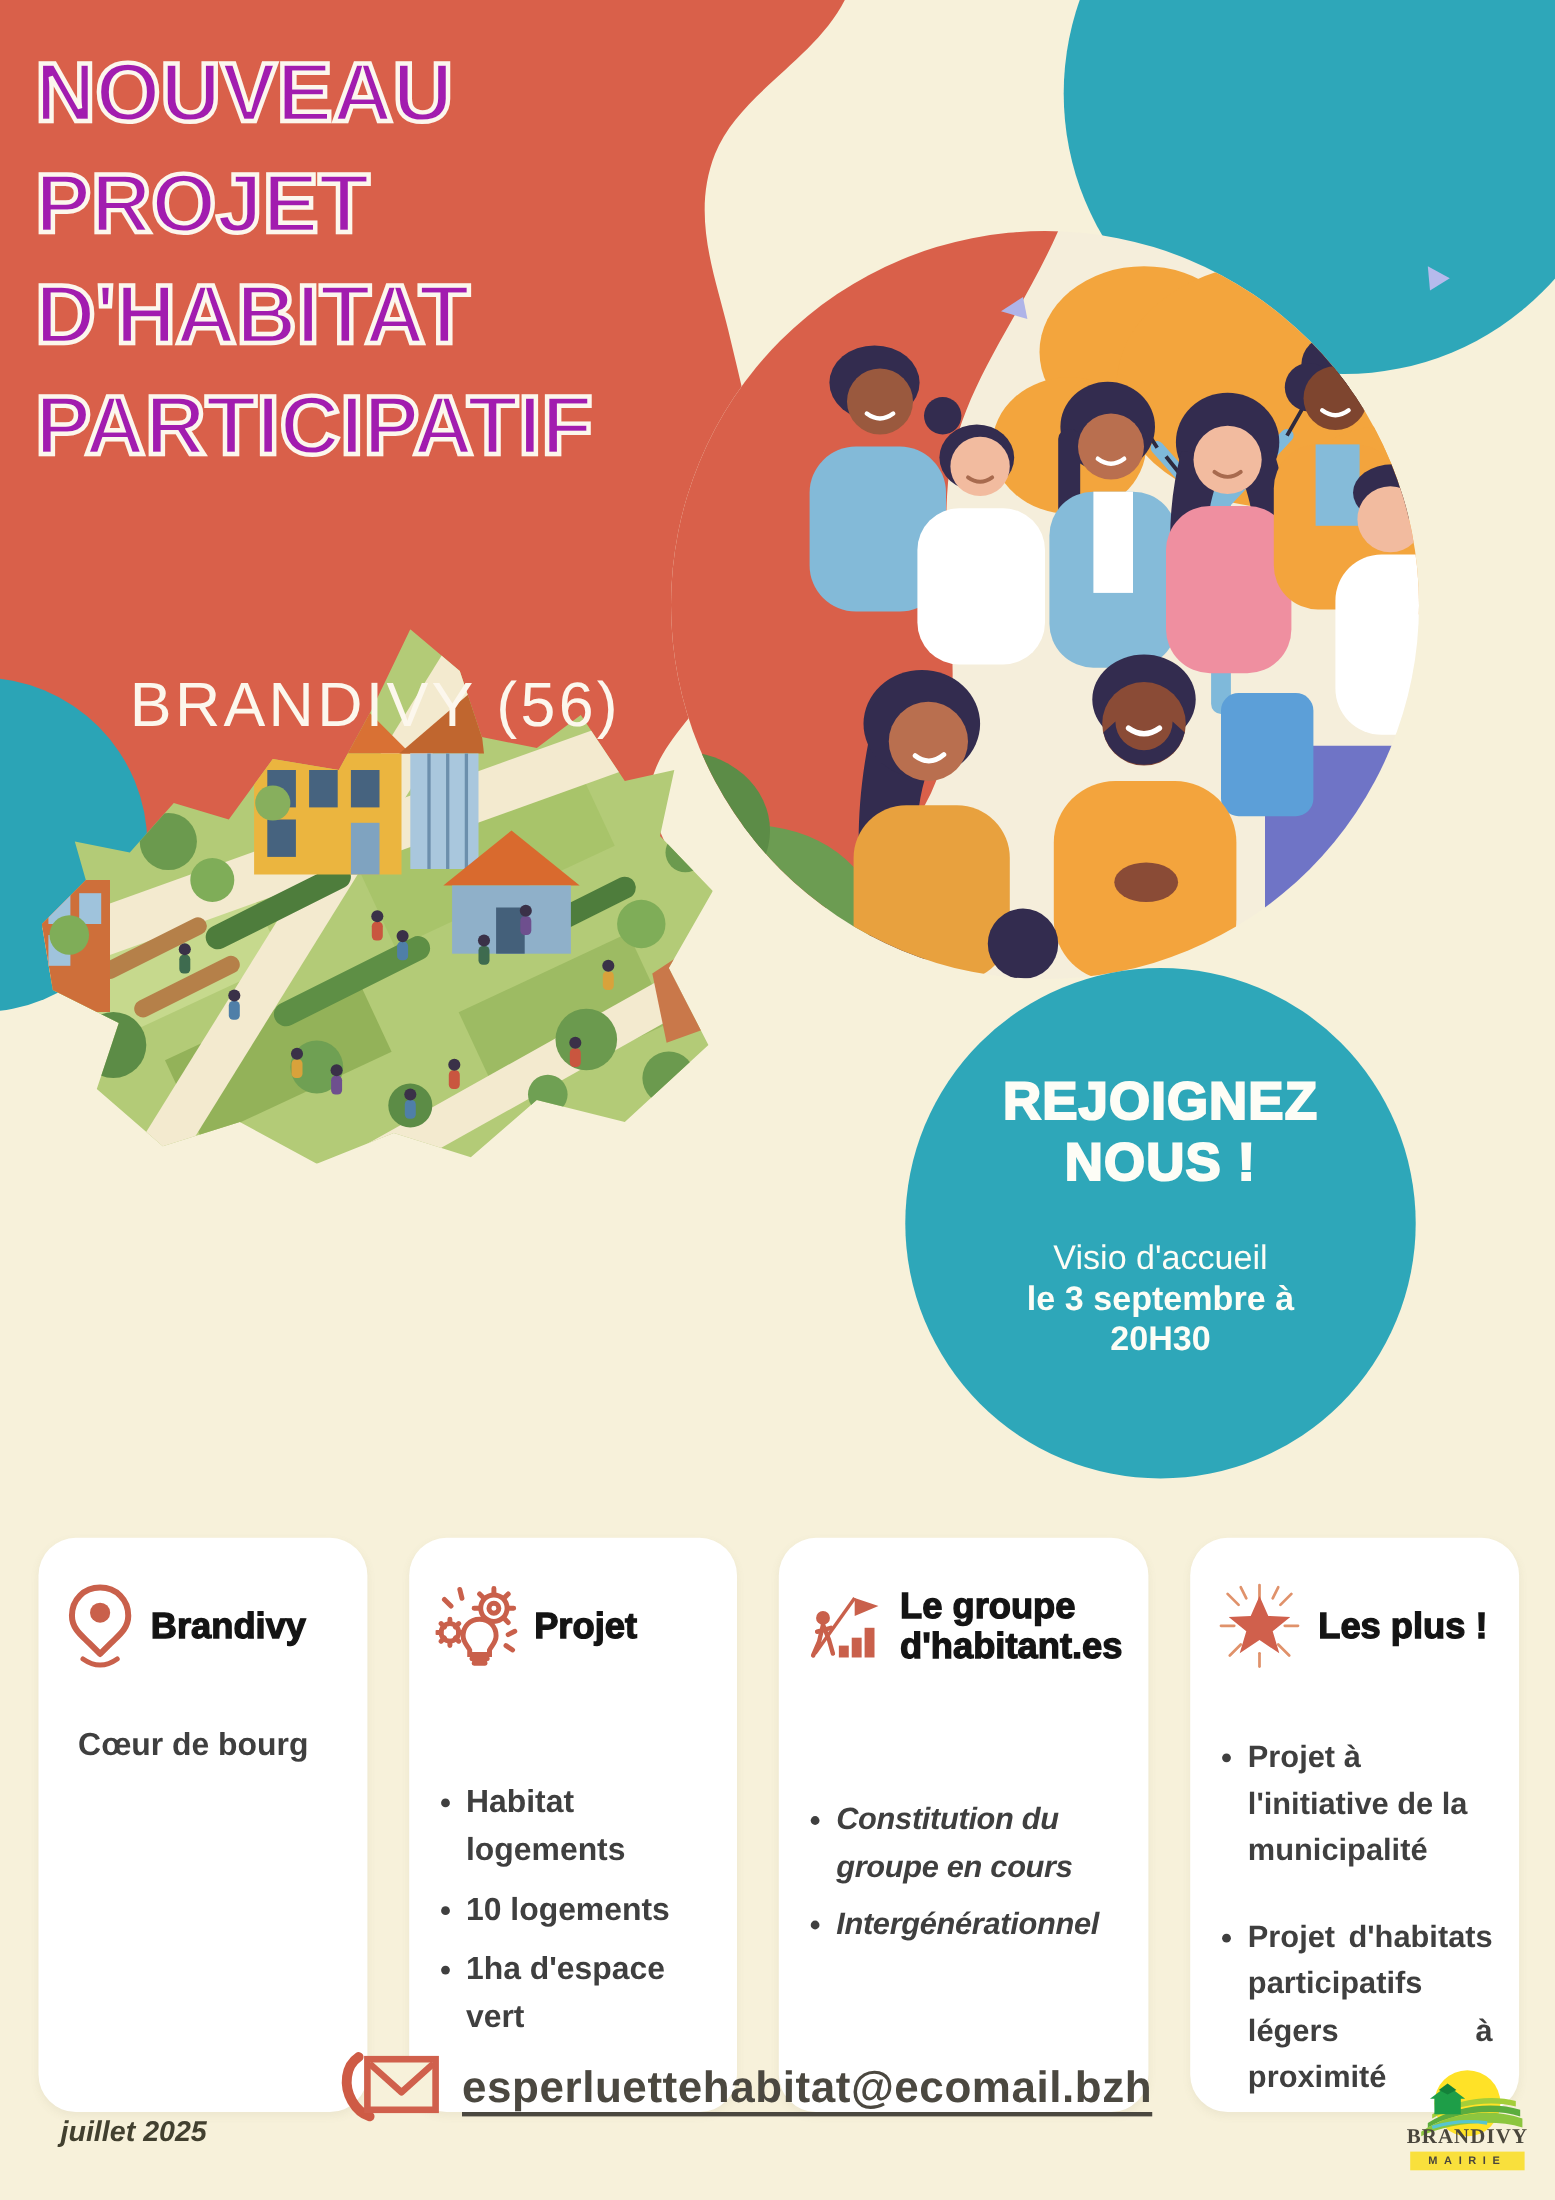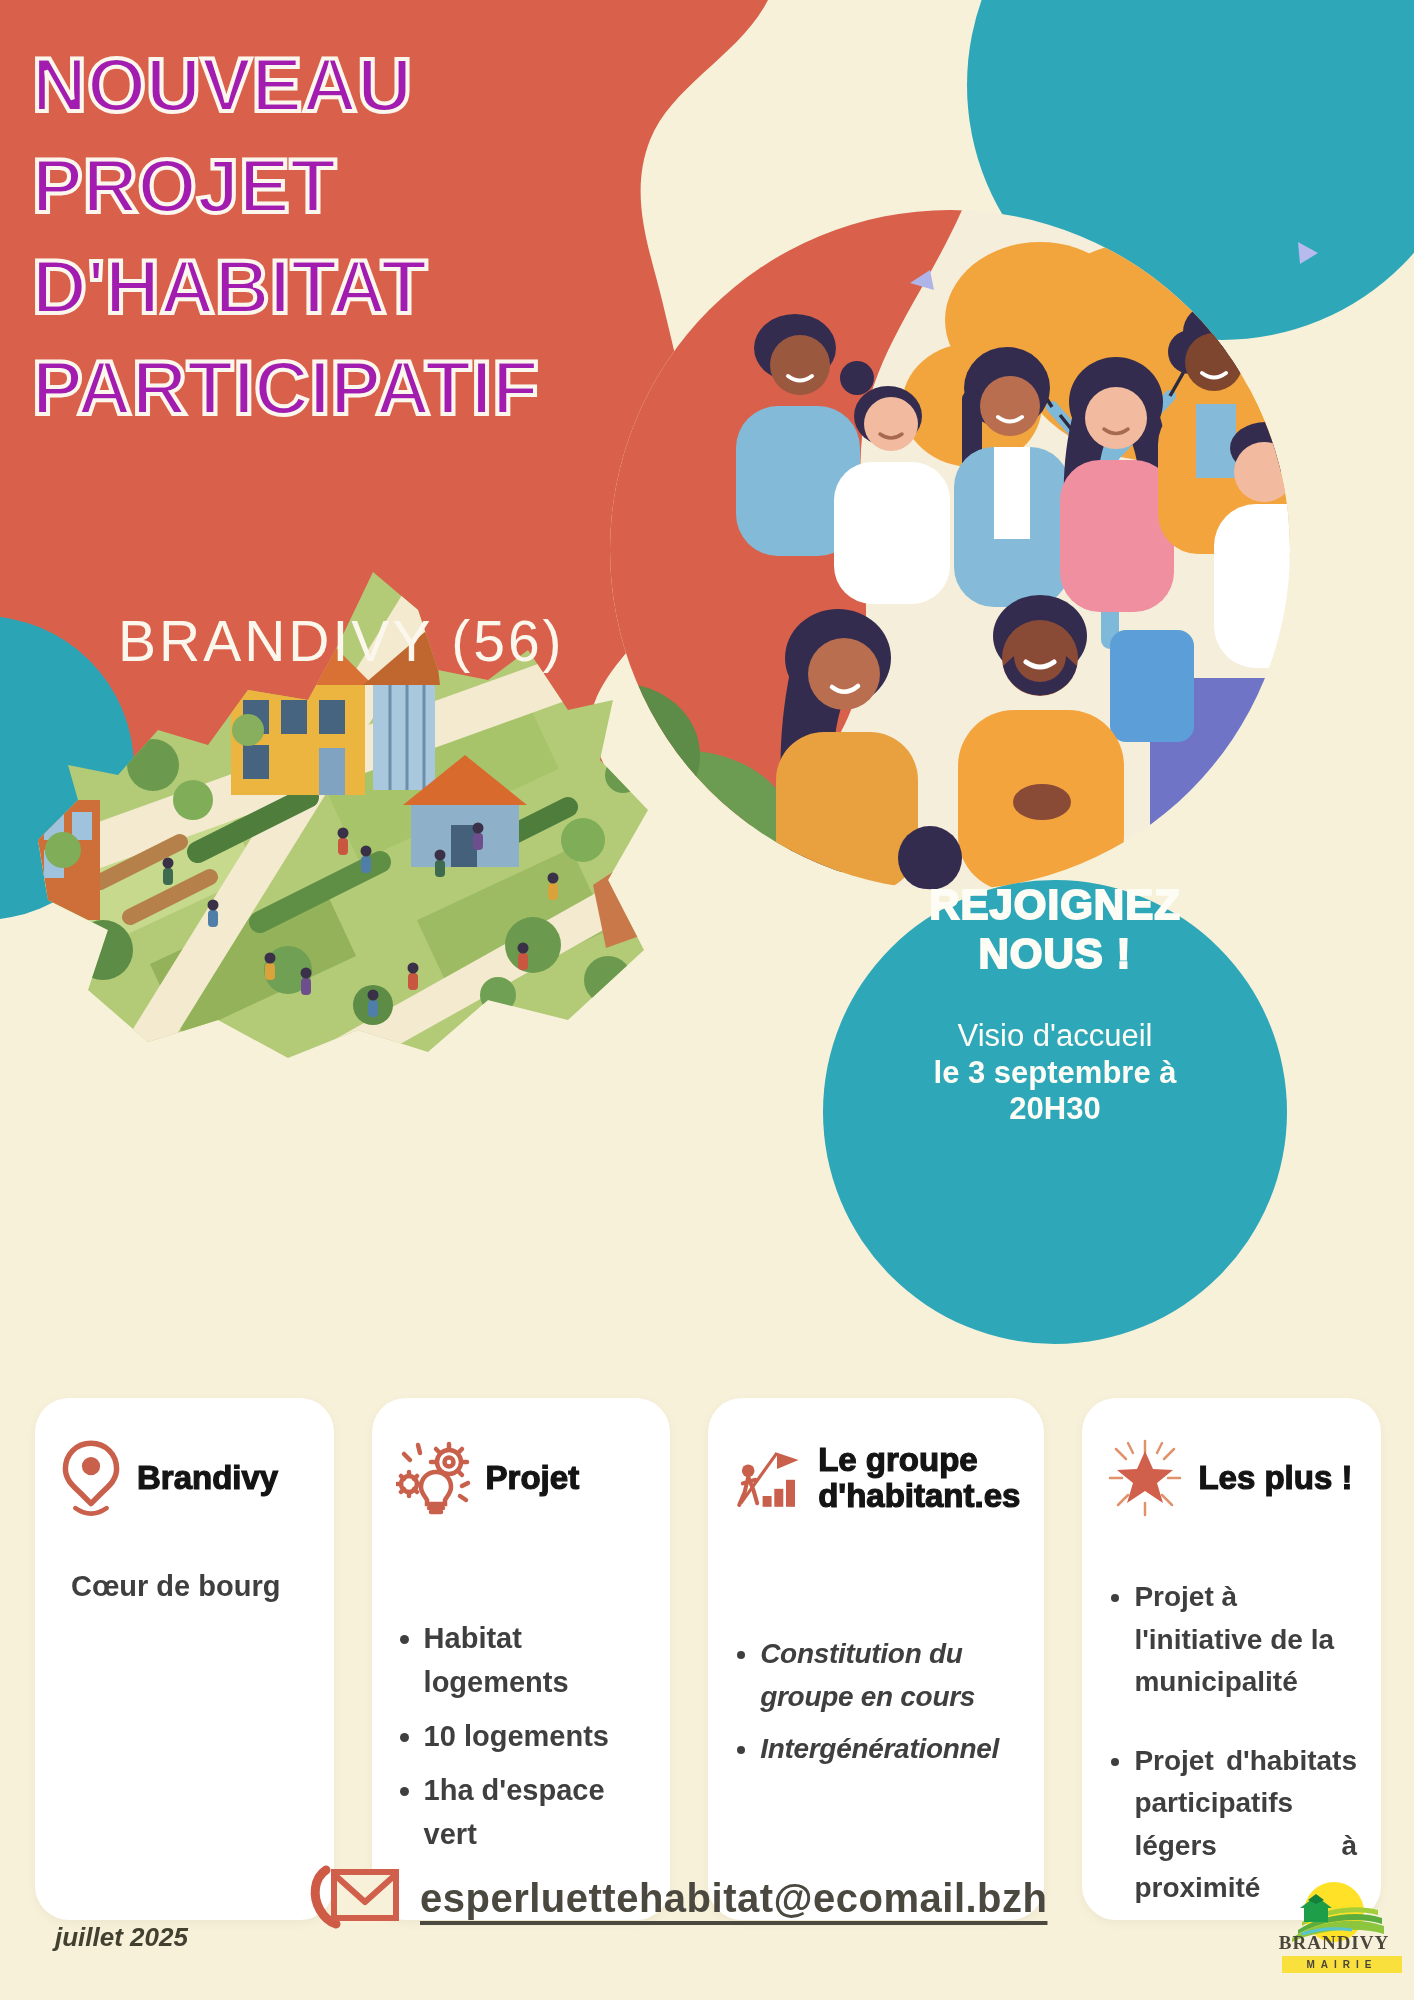--- a/index.html
+++ b/index.html
@@ -48,7 +48,8 @@
     text-align:center;color:#FDFDF6;
   }
   .join-title{
-    font-size:42px;font-weight:700;line-height:1.17;
+    margin-top:94px;
+    font-size:48px;font-weight:700;line-height:1.17;
     -webkit-text-stroke:2px #FDFDF6;
     letter-spacing:1px;
   }

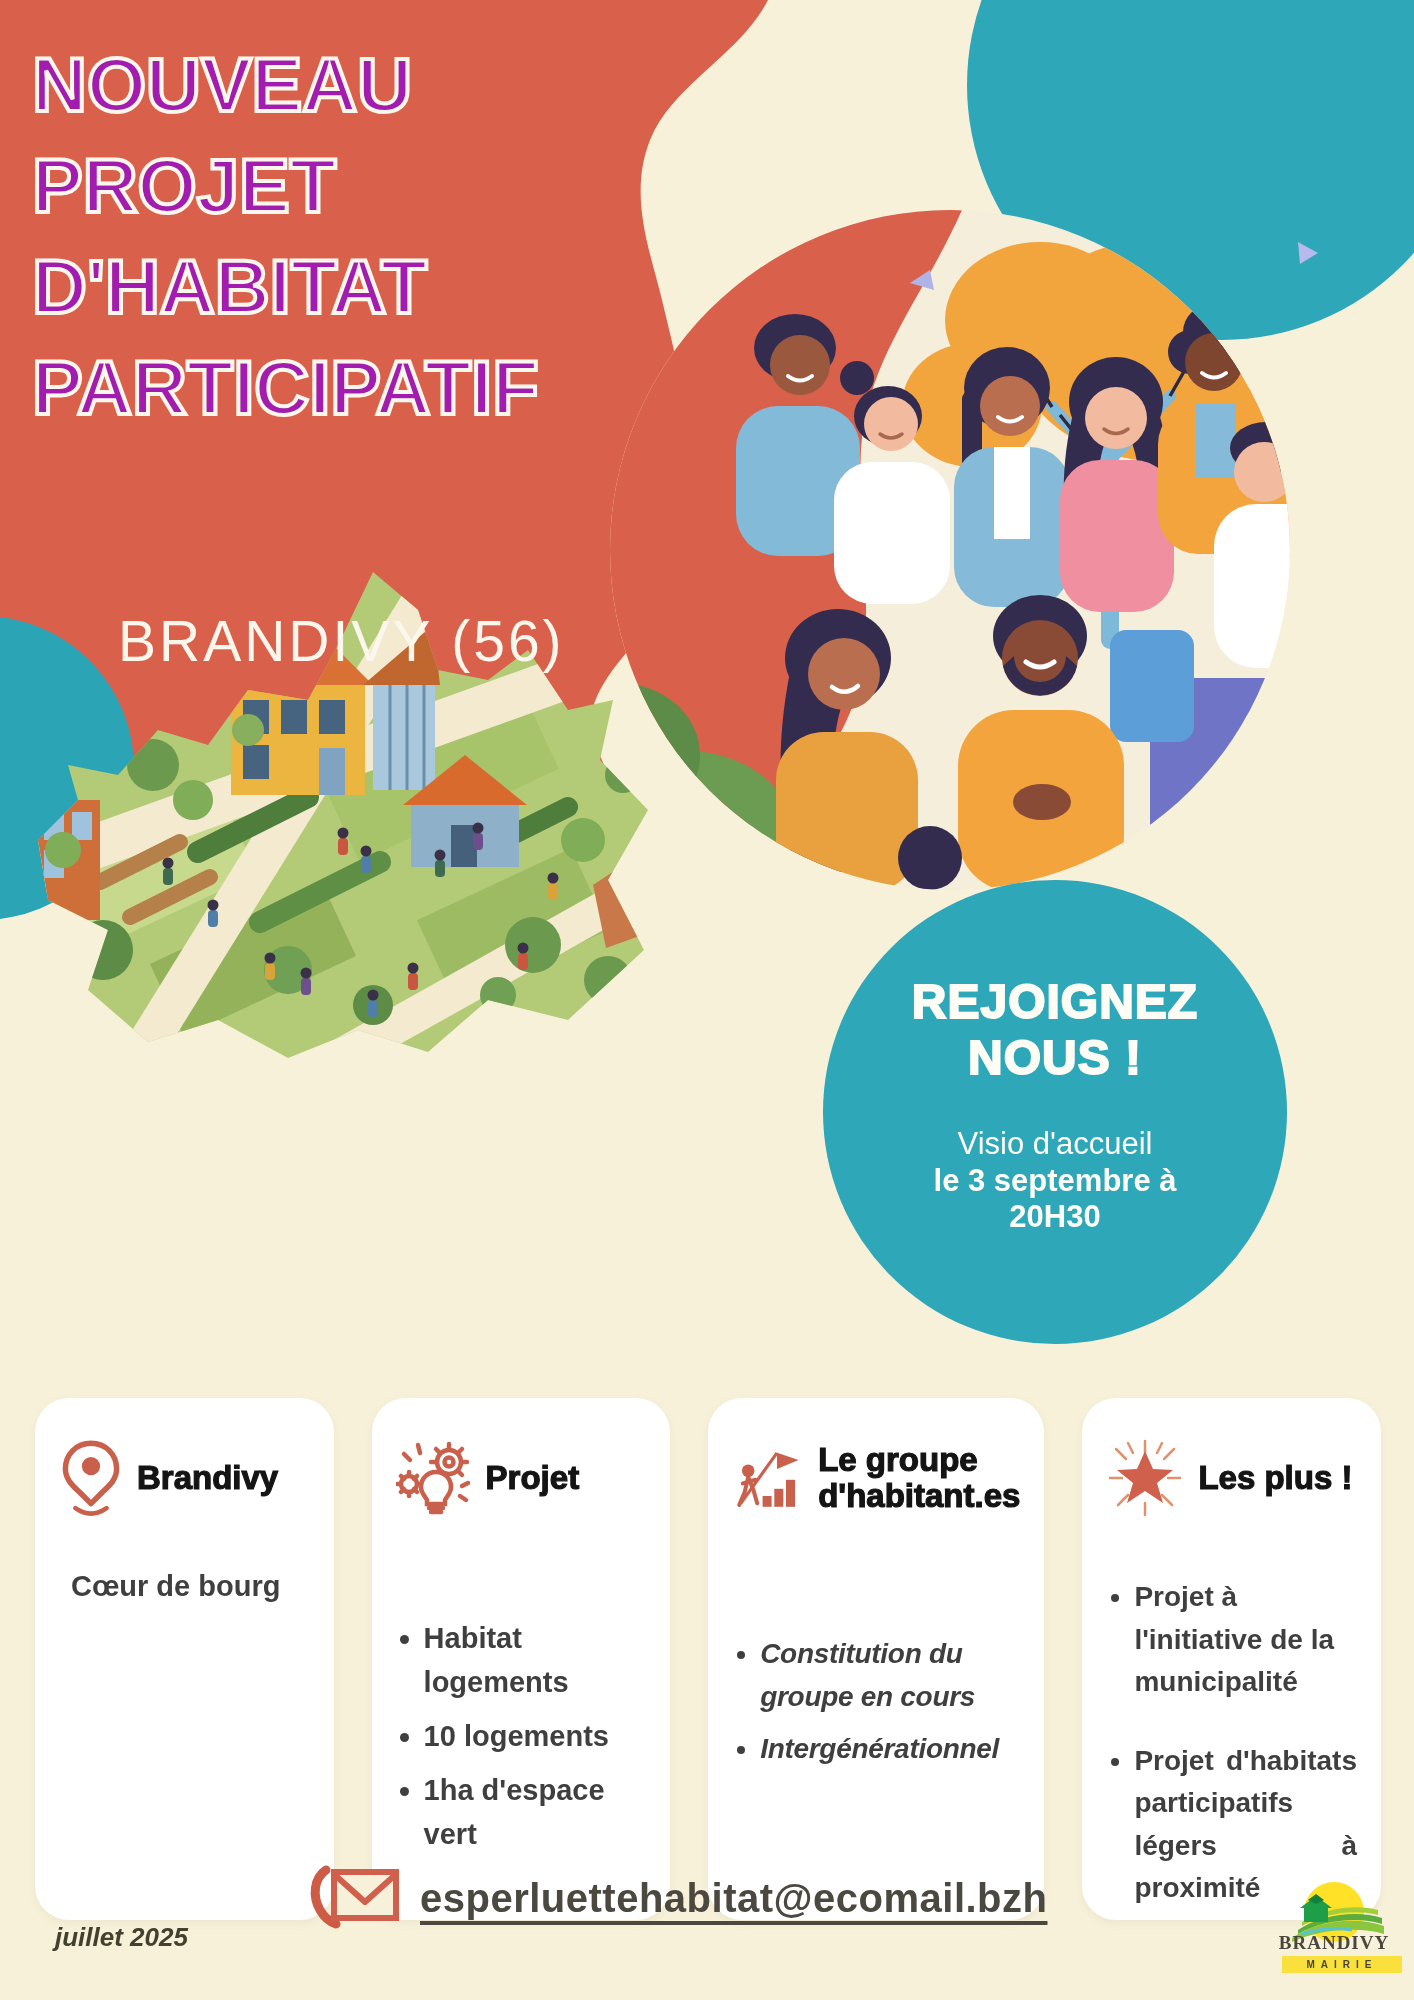--- a/index.html
+++ b/index.html
@@ -111,7 +111,7 @@
     font-size:19px;font-weight:700;color:#4A463C;letter-spacing:1px;
   }
   .logo-sub{
-    position:absolute;left:10px;top:88px;width:120px;height:17px;
+    position:absolute;left:10px;top:88px;width:104px;height:17px;
     background:#F9E03C;text-align:center;
     font-size:10px;font-weight:700;color:#4A463C;letter-spacing:6px;
     line-height:17px;

